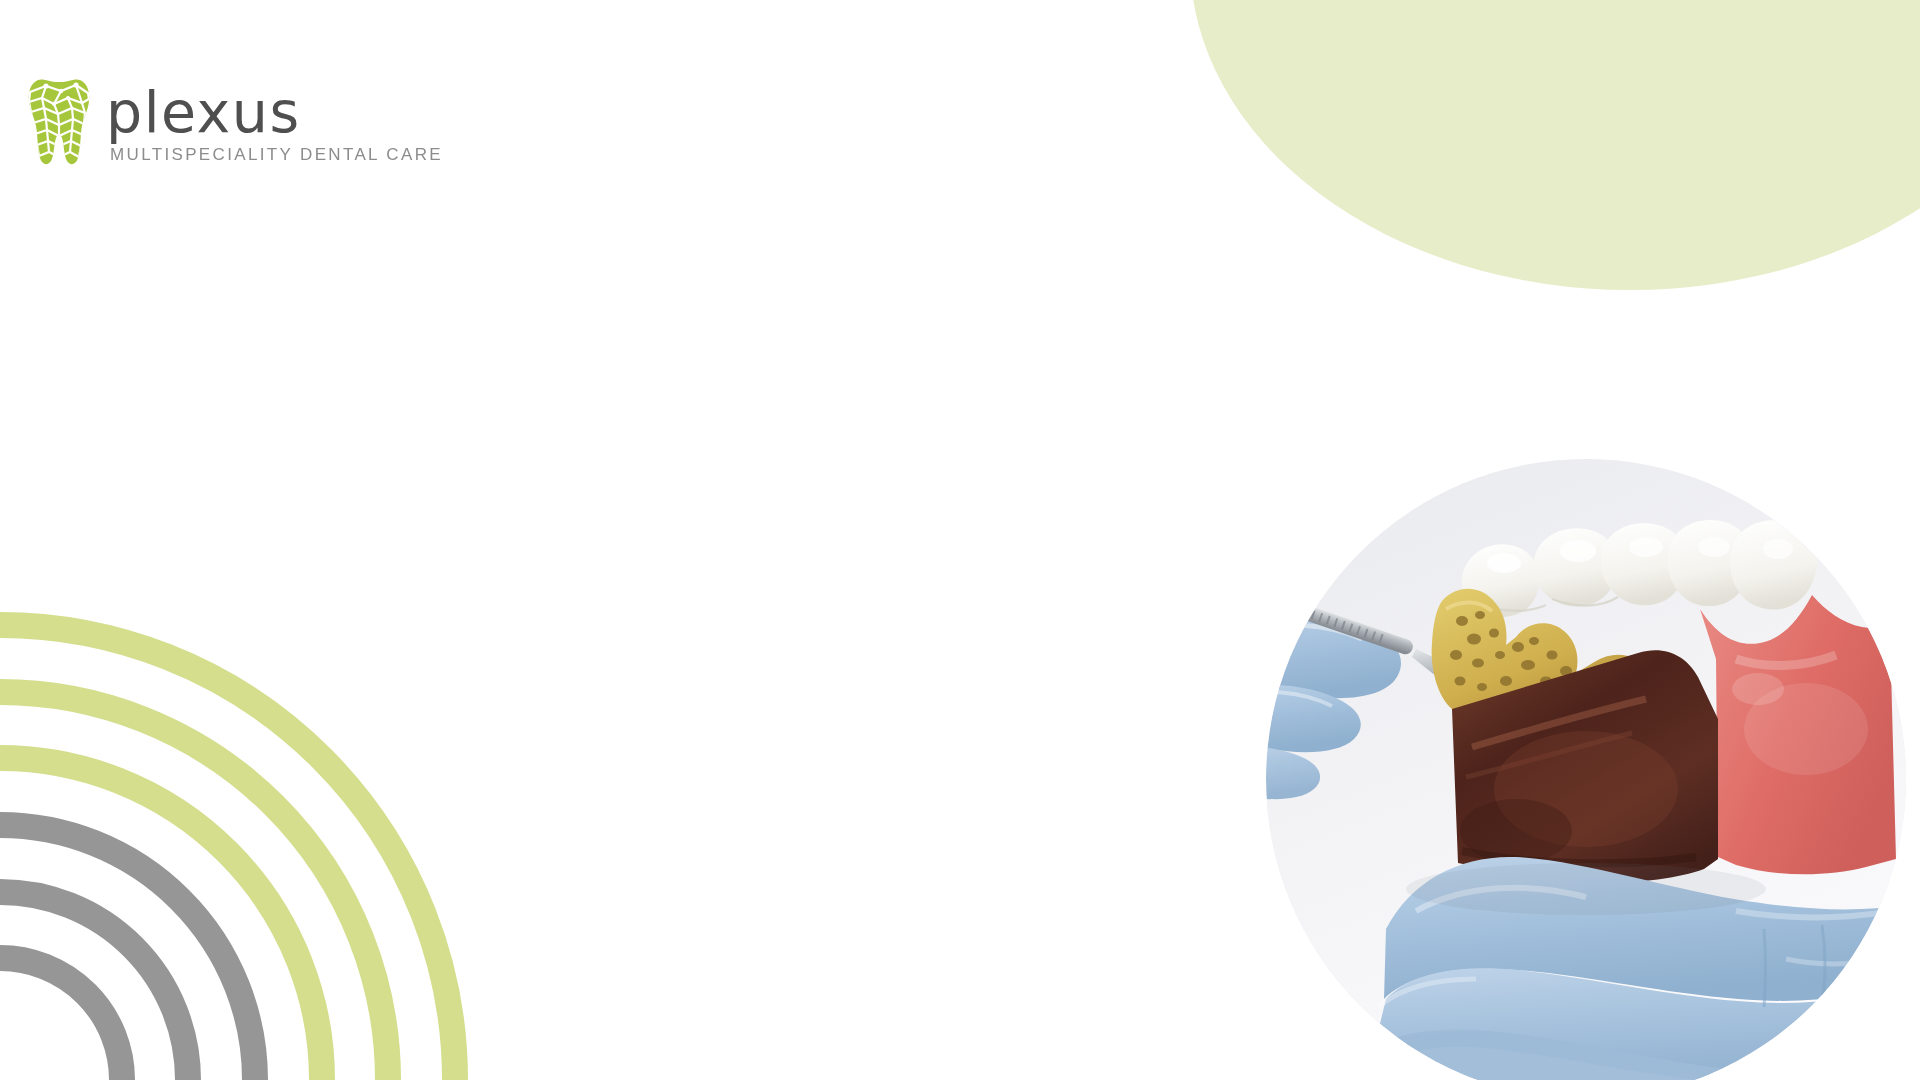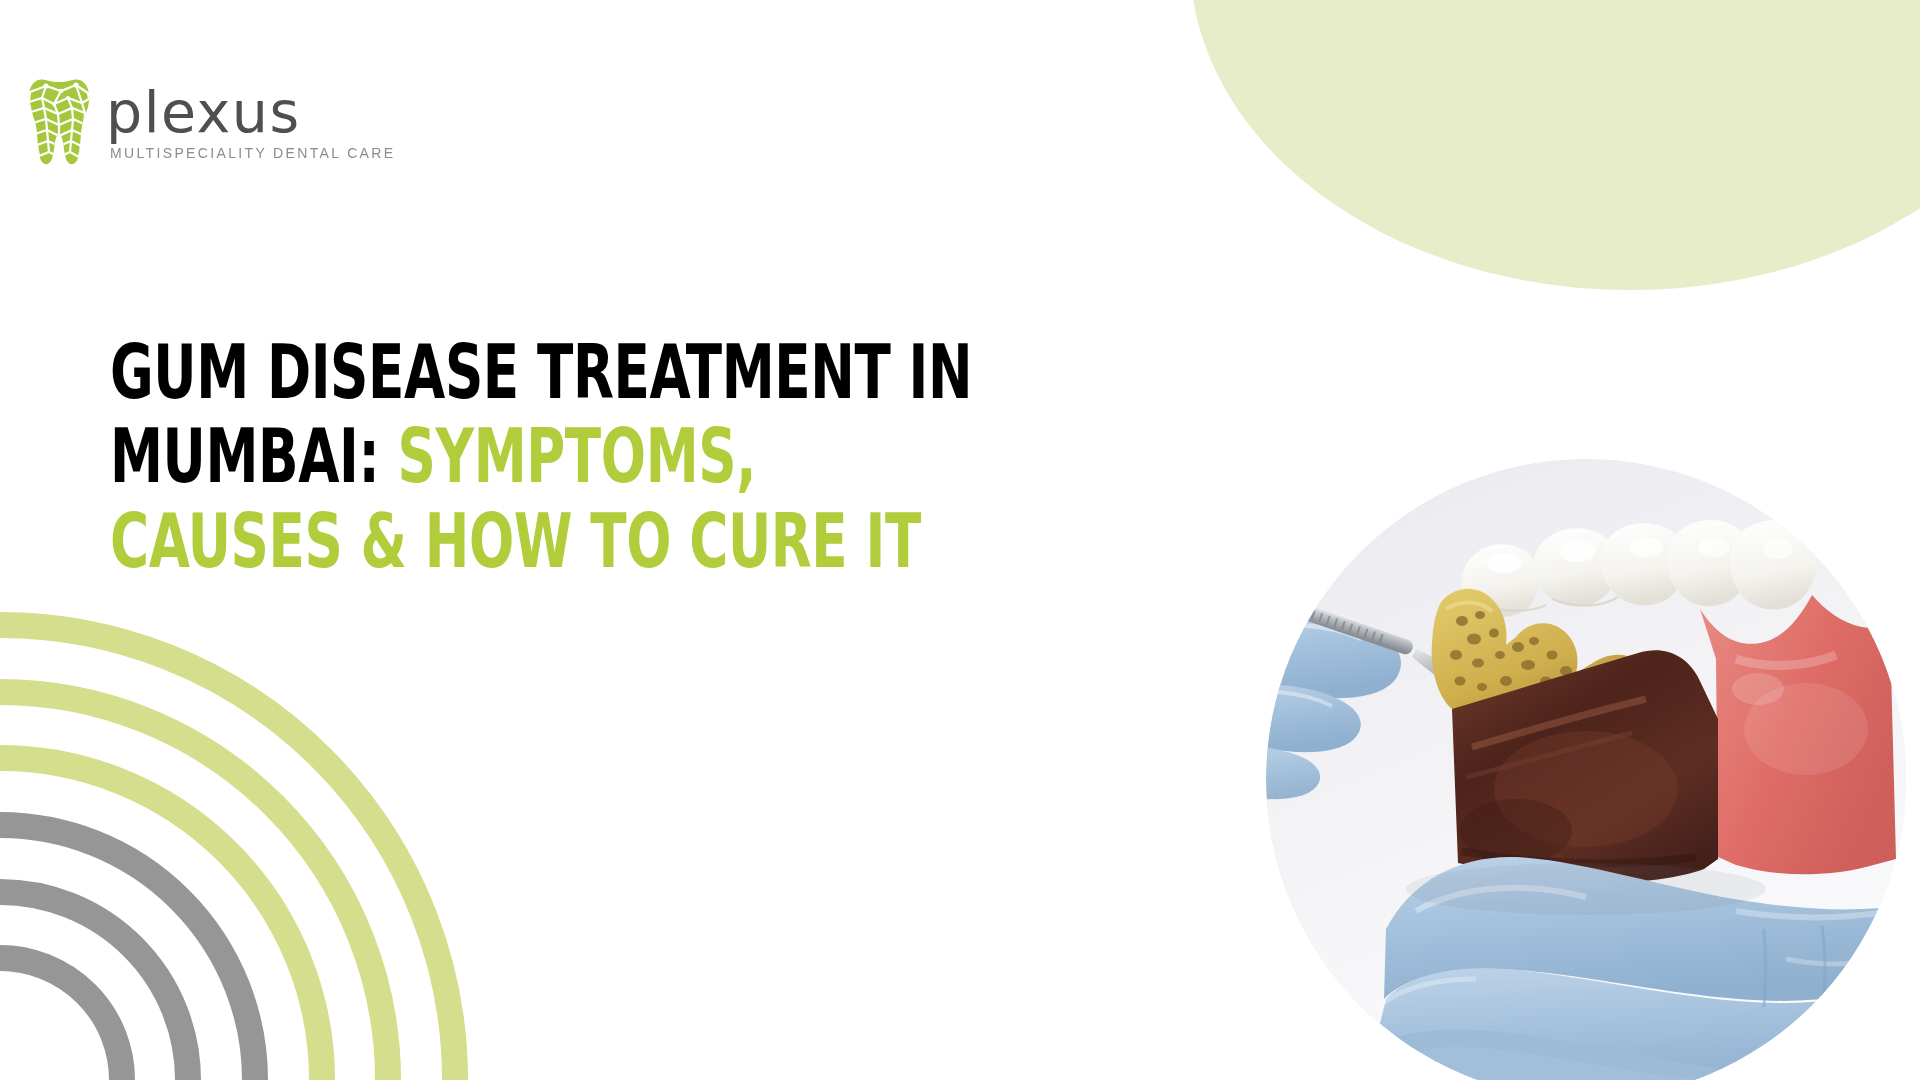--- a/index.html
+++ b/index.html
@@ -63,7 +63,7 @@
   .logo-tag {
     margin-top:7px;
     font-family:"Liberation Sans", sans-serif;
-    font-size:14px;
+    font-size:17px;
     letter-spacing:2.35px;
     color:#8C8C8C;
     font-weight:400;

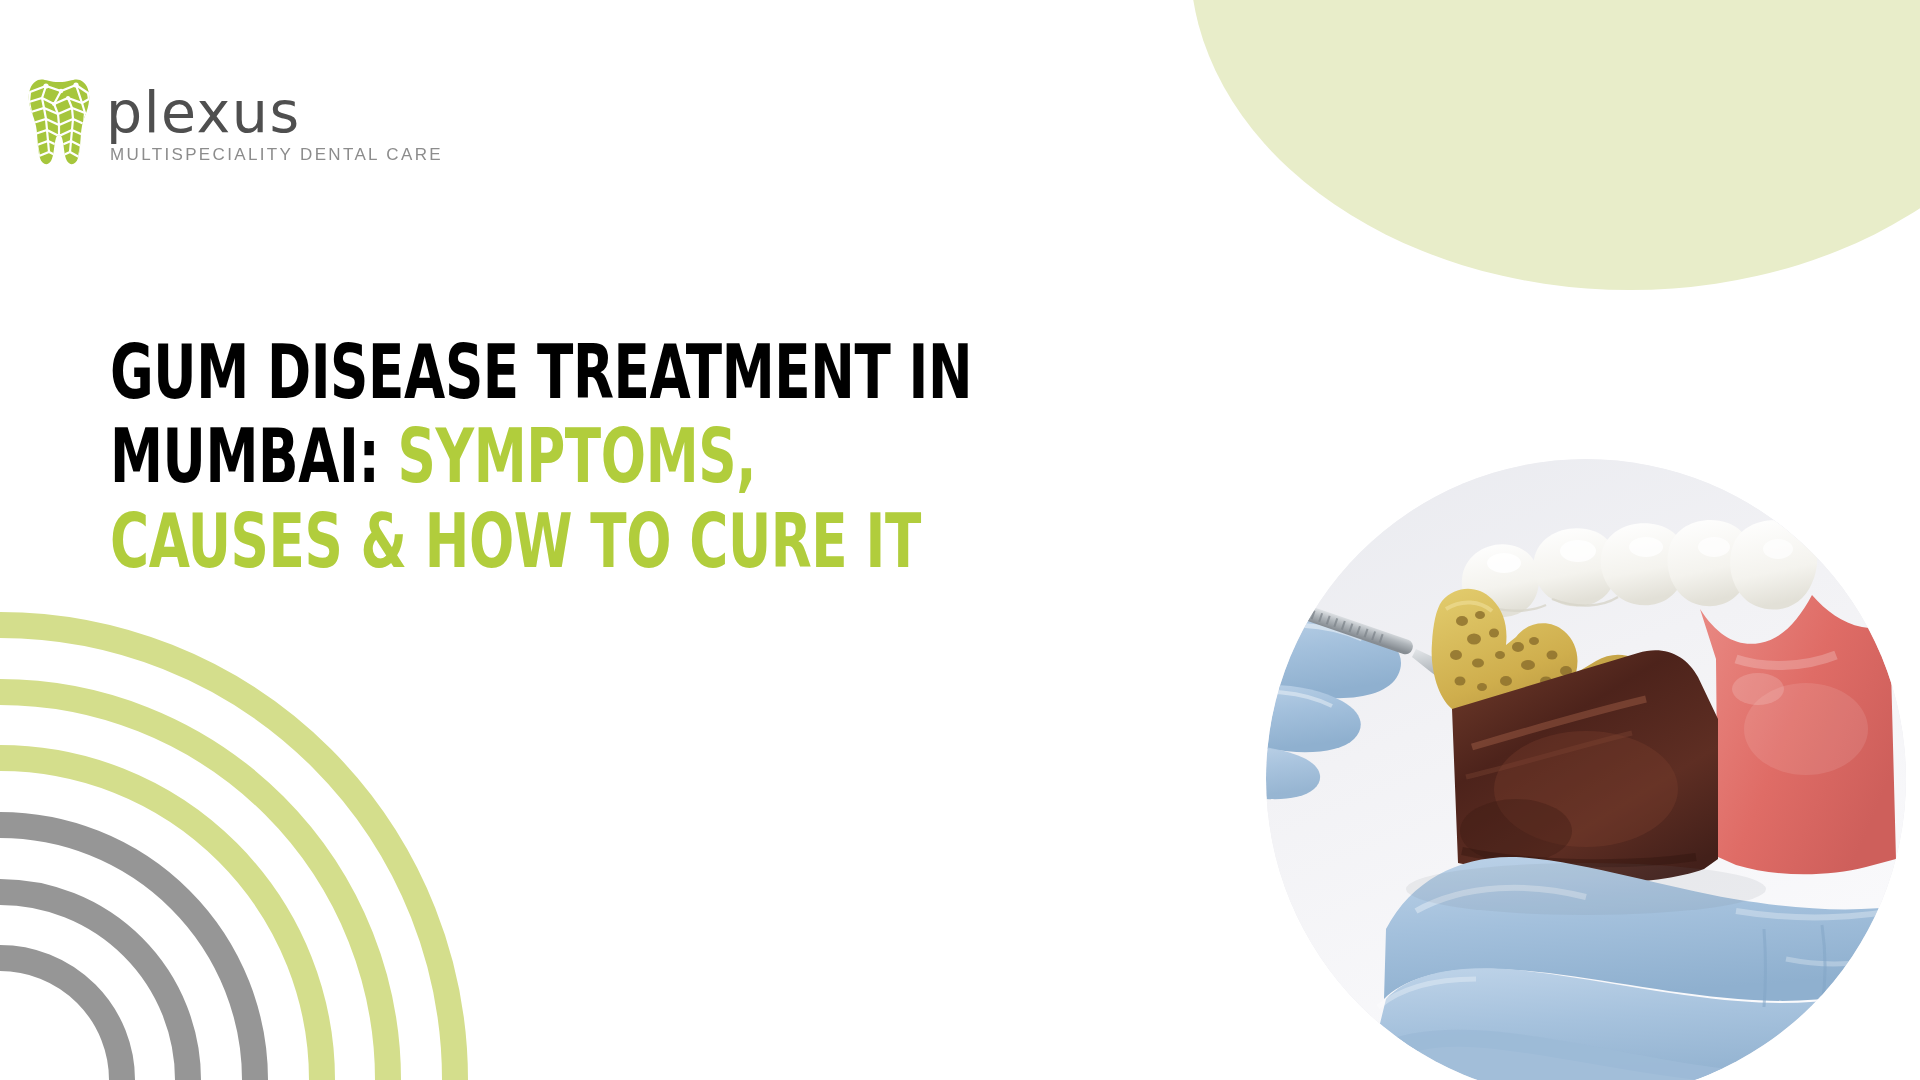--- a/index.html
+++ b/index.html
@@ -169,11 +169,6 @@
     </div>
   </div>
 
-  <div class="headline">
-    <div class="headline-line">GUM DISEASE TREATMENT IN</div>
-    <div class="headline-line"><span>MUMBAI: </span><span class="hl-green">SYMPTOMS,</span></div>
-    <div class="headline-line hl-green">CAUSES &amp; HOW TO CURE IT</div>
-  </div>
 
   <div class="photo-circle">
     <svg viewBox="0 0 640 640">

